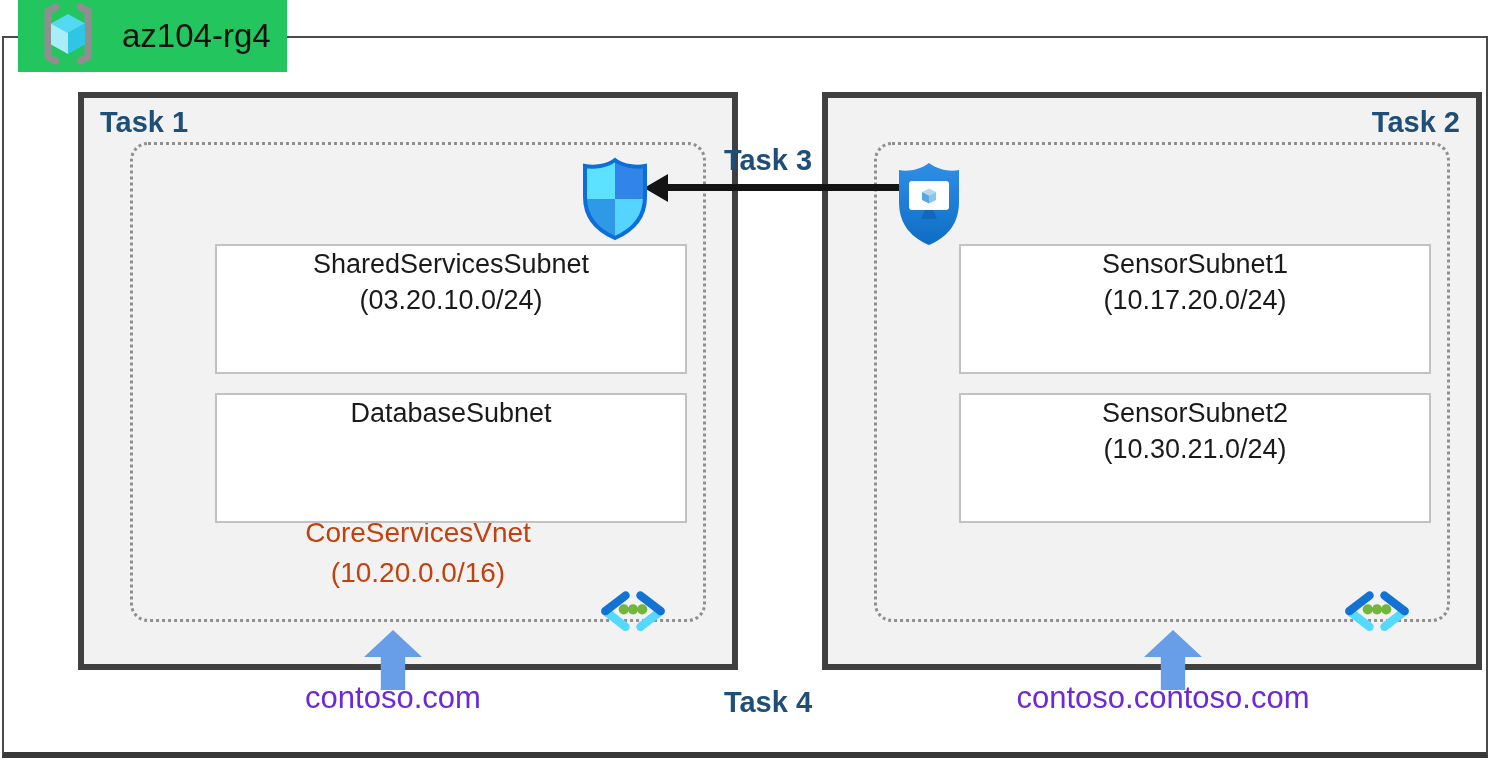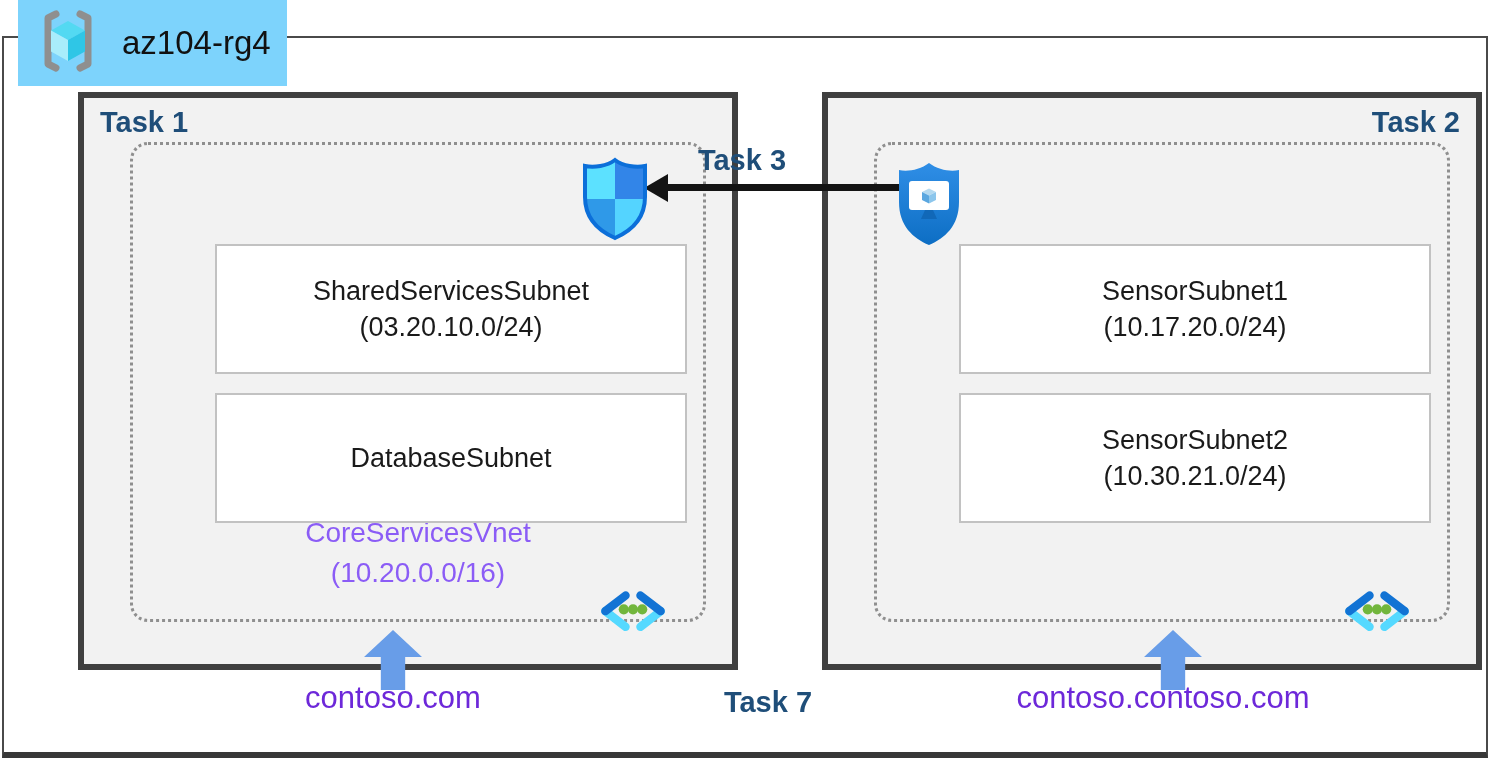--- a/index.html
+++ b/index.html
@@ -9,8 +9,8 @@
   
   .rg-frame{position:absolute;left:2px;top:36px;width:1482px;height:714px;
             border:2px solid #4a4a4a;border-bottom:6px solid #383838;z-index:1;}
-  .rg-header{position:absolute;left:18px;top:0px;height:70px;background:#7dd3fc;
-             display:flex;align-items:center;gap:20px;padding:8px 16px;z-index:6;}
+  .rg-header{position:absolute;left:18px;top:0px;height:70px;background:#22c55e;
+             display:flex;align-items:center;gap:20px;padding:1px 16px;z-index:6;}
   .rg-title{font-size:33px;color:#111;white-space:nowrap;}
 
   

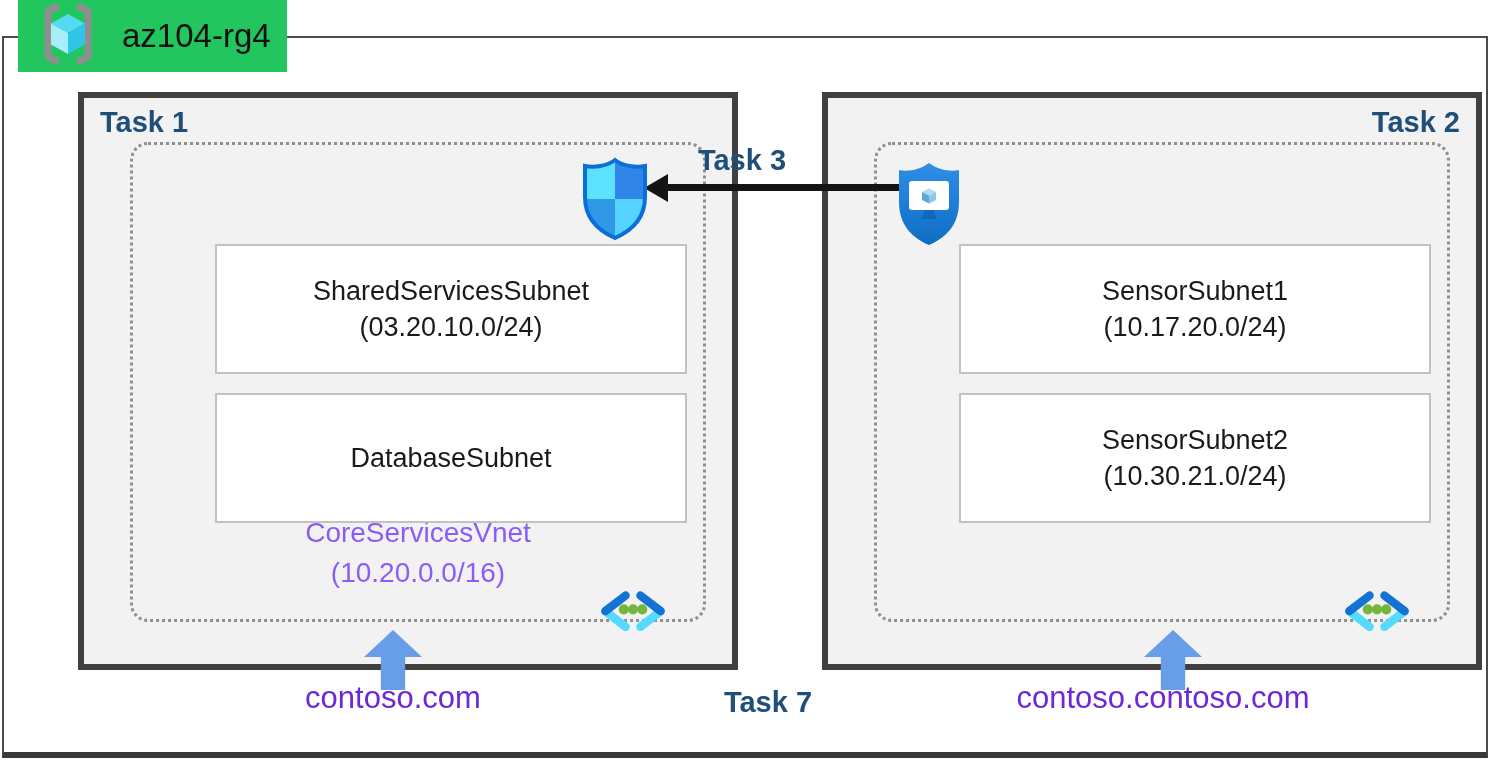--- a/index.html
+++ b/index.html
@@ -45,7 +45,7 @@
   .peer-head{position:absolute;left:644px;top:174px;width:0;height:0;z-index:5;
              border-top:14px solid transparent;border-bottom:14px solid transparent;
              border-right:24px solid #141414;}
-  .task3-label{position:absolute;left:672px;top:144px;width:140px;text-align:center;z-index:5;}
+  .task3-label{position:absolute;left:698px;top:144px;width:140px;text-align:center;z-index:5;}
 
   
   .up-arrow{position:absolute;width:58px;height:60px;background:#689de8;z-index:9;

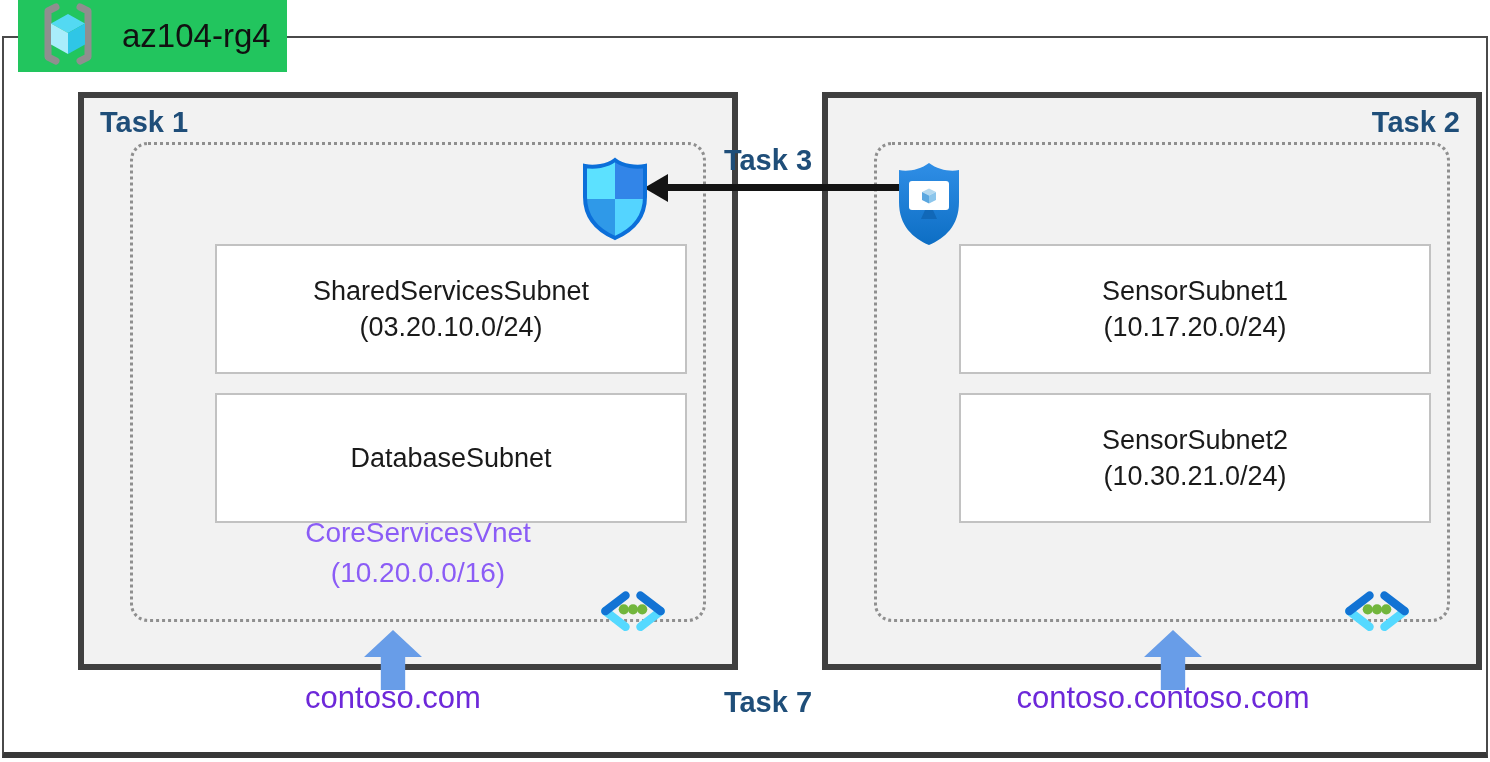--- a/index.html
+++ b/index.html
@@ -26,7 +26,7 @@
   .vnet{position:absolute;left:46px;top:44px;width:570px;height:474px;
         border:3px dotted #8f8f8f;border-radius:18px;}
   .subnet{position:absolute;left:82px;width:468px;height:126px;background:#ffffff;
-          border:2px solid #c2c2c2;display:flex;flex-direction:column;justify-content:center;
+          border:2px solid #c2c2c2;display:flex;flex-direction:column;
           align-items:center;text-align:center;z-index:3;}
   .subnet.s1{top:99px;}
   .subnet.s2{top:248px;}

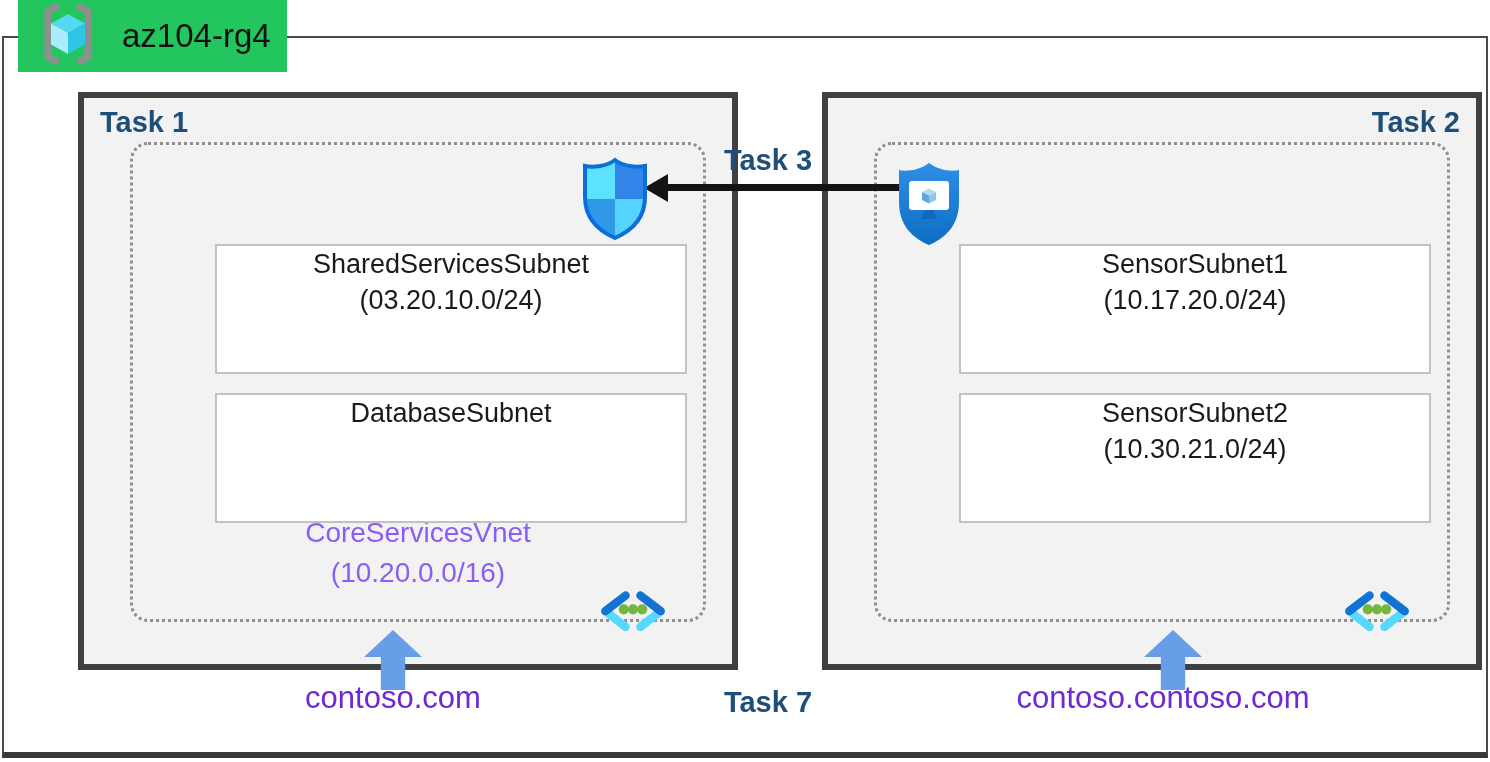--- a/index.html
+++ b/index.html
@@ -32,7 +32,7 @@
   .subnet.s2{top:248px;}
   .subnet-line{font-size:27px;line-height:36px;color:#1a1a1a;}
   .vnet-label{position:absolute;left:0;right:0;bottom:26px;text-align:center;z-index:2;}
-  .vnet-line{font-size:28px;line-height:40px;color:#8b5cf6;}
+  .vnet-line{font-size:28px;line-height:40px;color:#c2410c;}
 
   
   .icon-abs{position:absolute;z-index:8;}

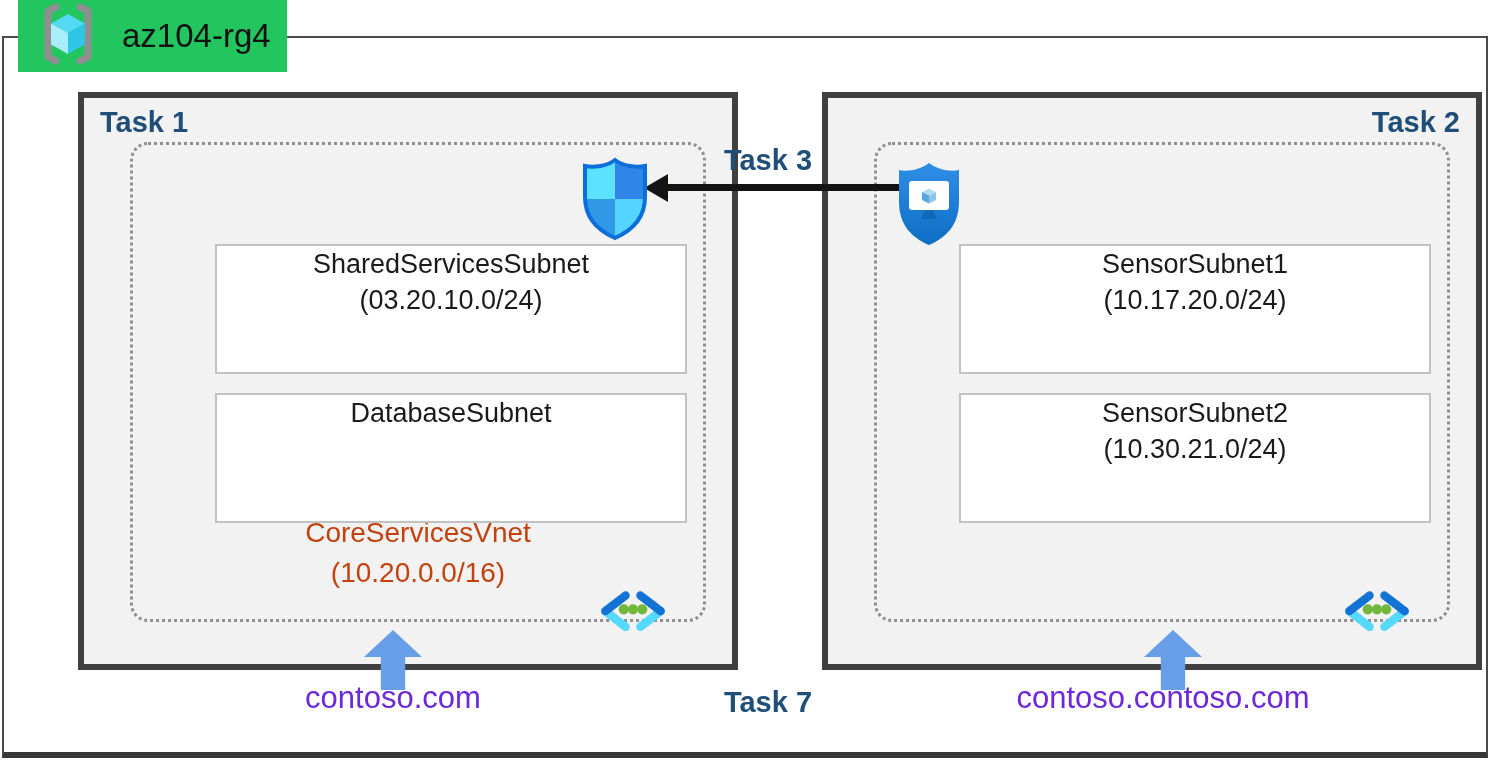--- a/index.html
+++ b/index.html
@@ -171,7 +171,7 @@
   <div class="up-arrow left"></div>
   <div class="up-arrow right"></div>
   <div class="dns-label left">contoso.com</div>
-  <div class="task-label task4-label">Task 7</div>
+  <div class="task-label task4-label">Task 4</div>
   <div class="dns-label right">contoso.contoso.com</div>
 
 </div>

